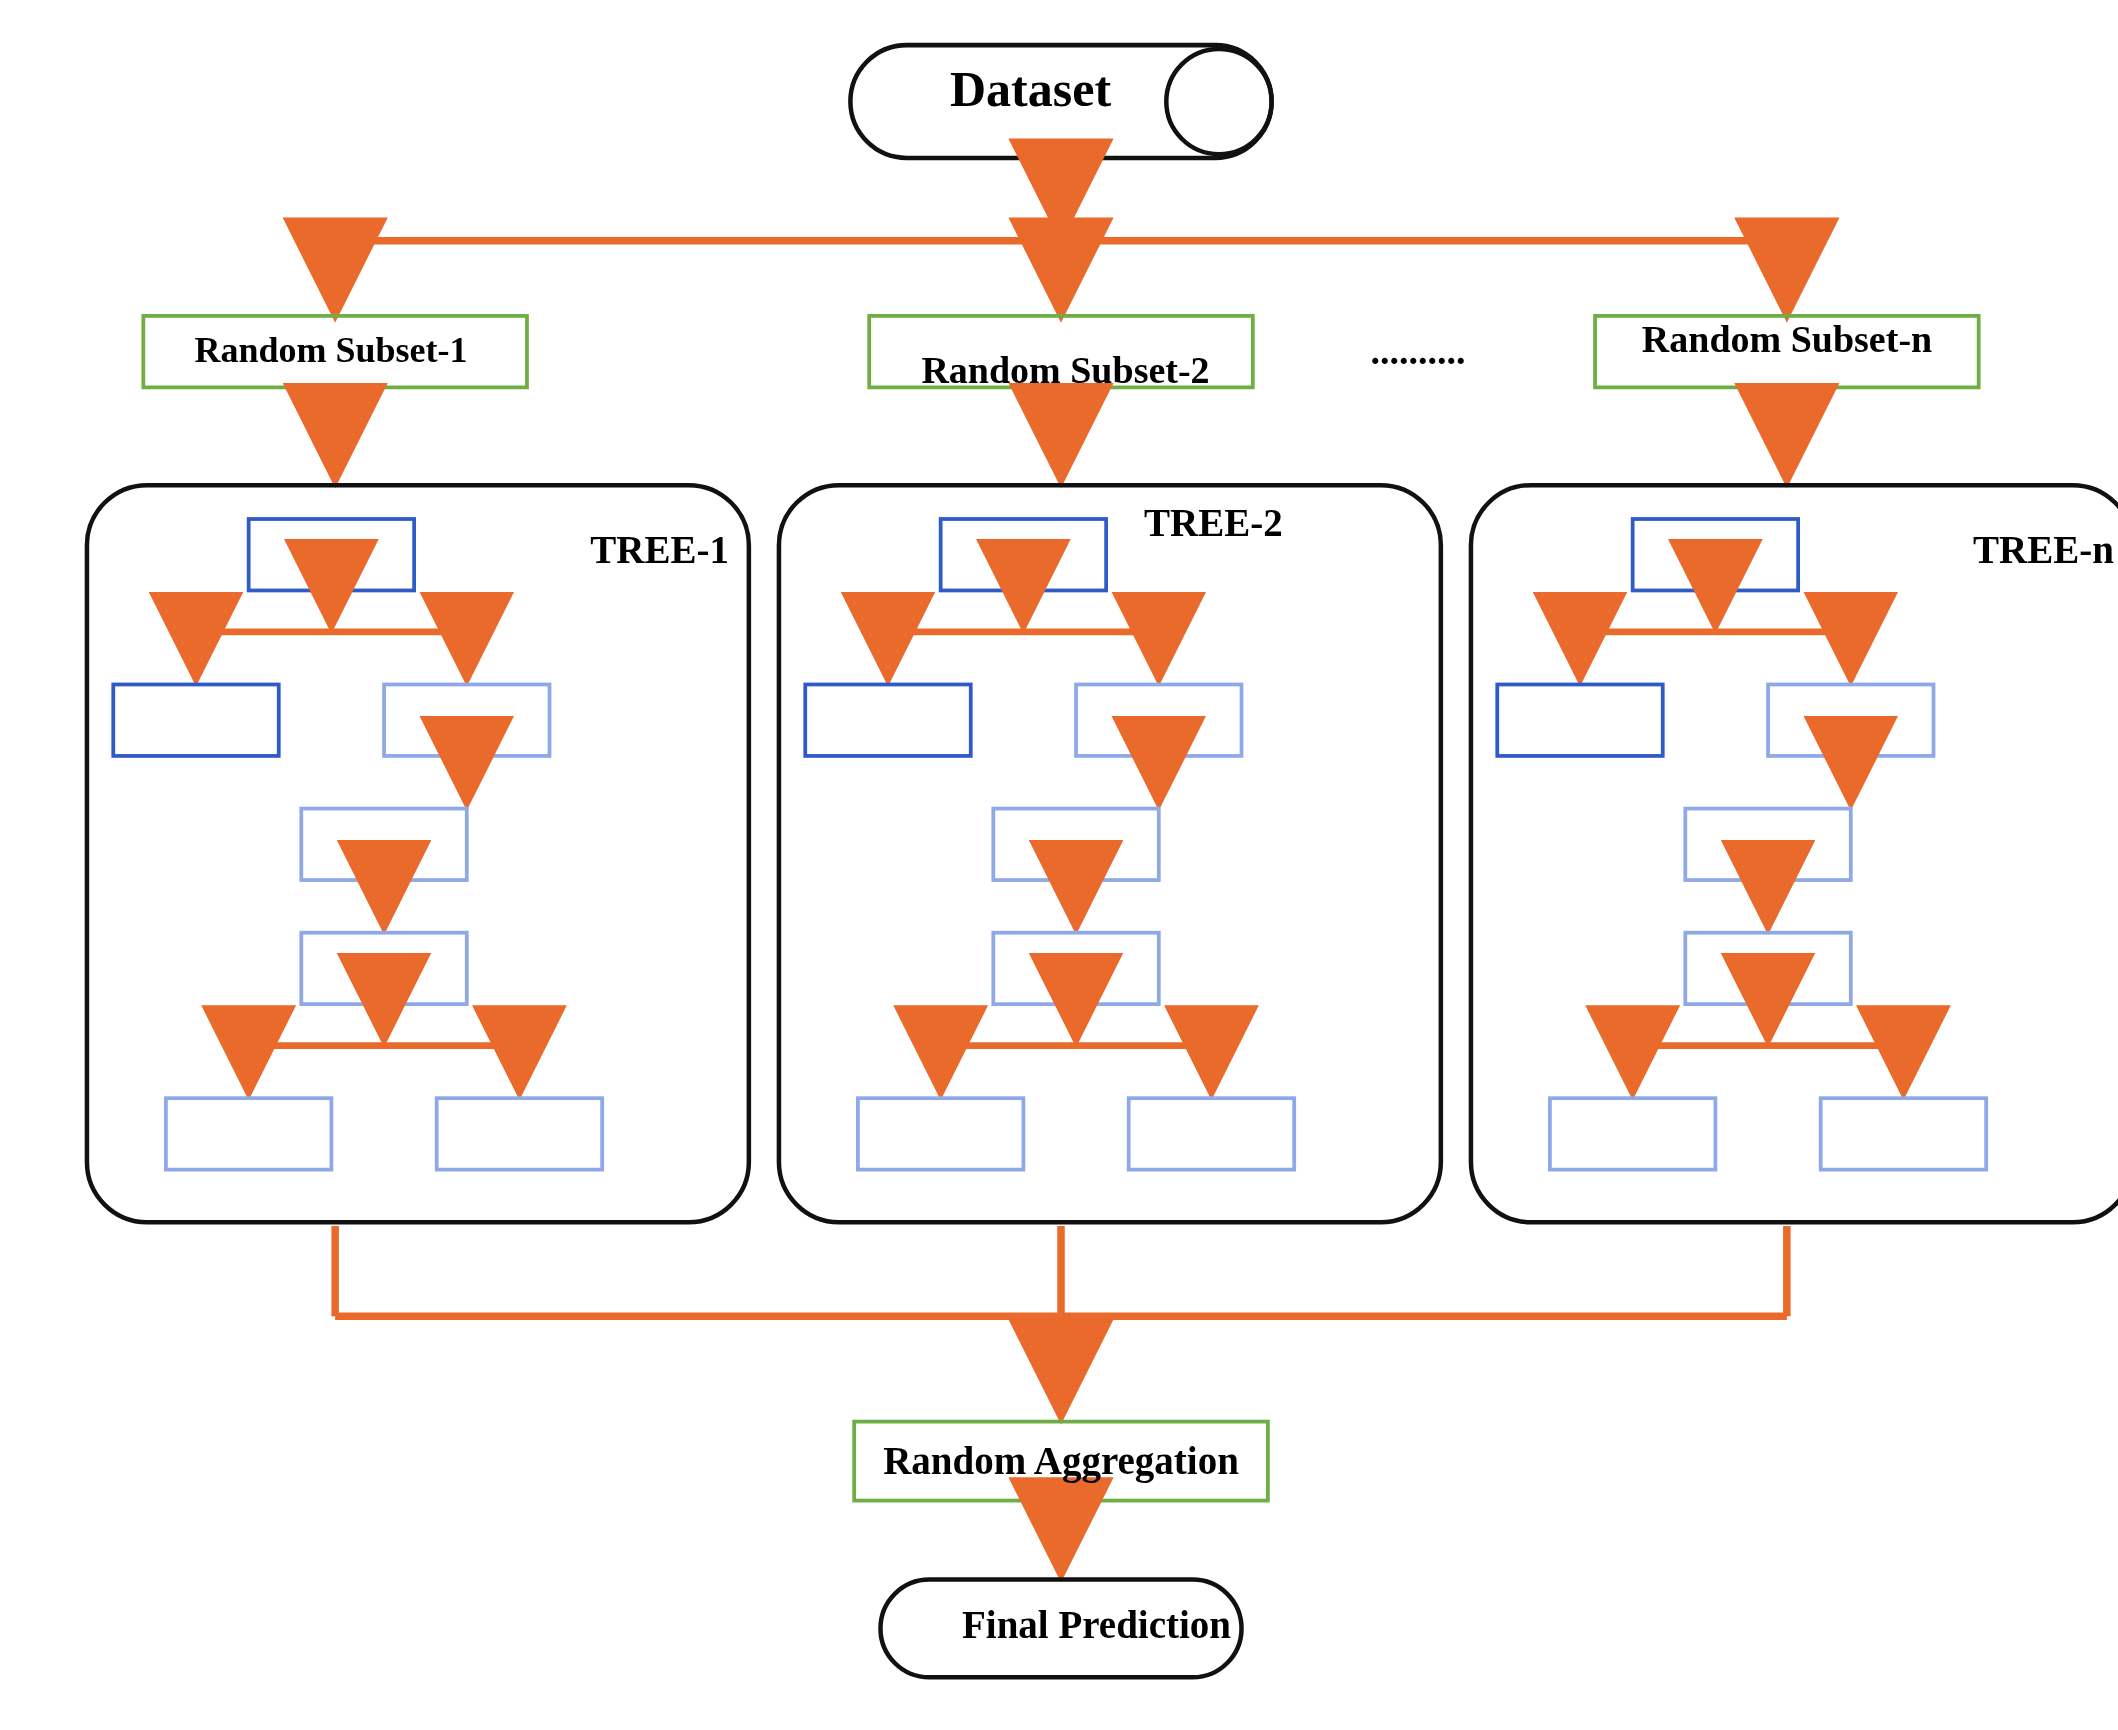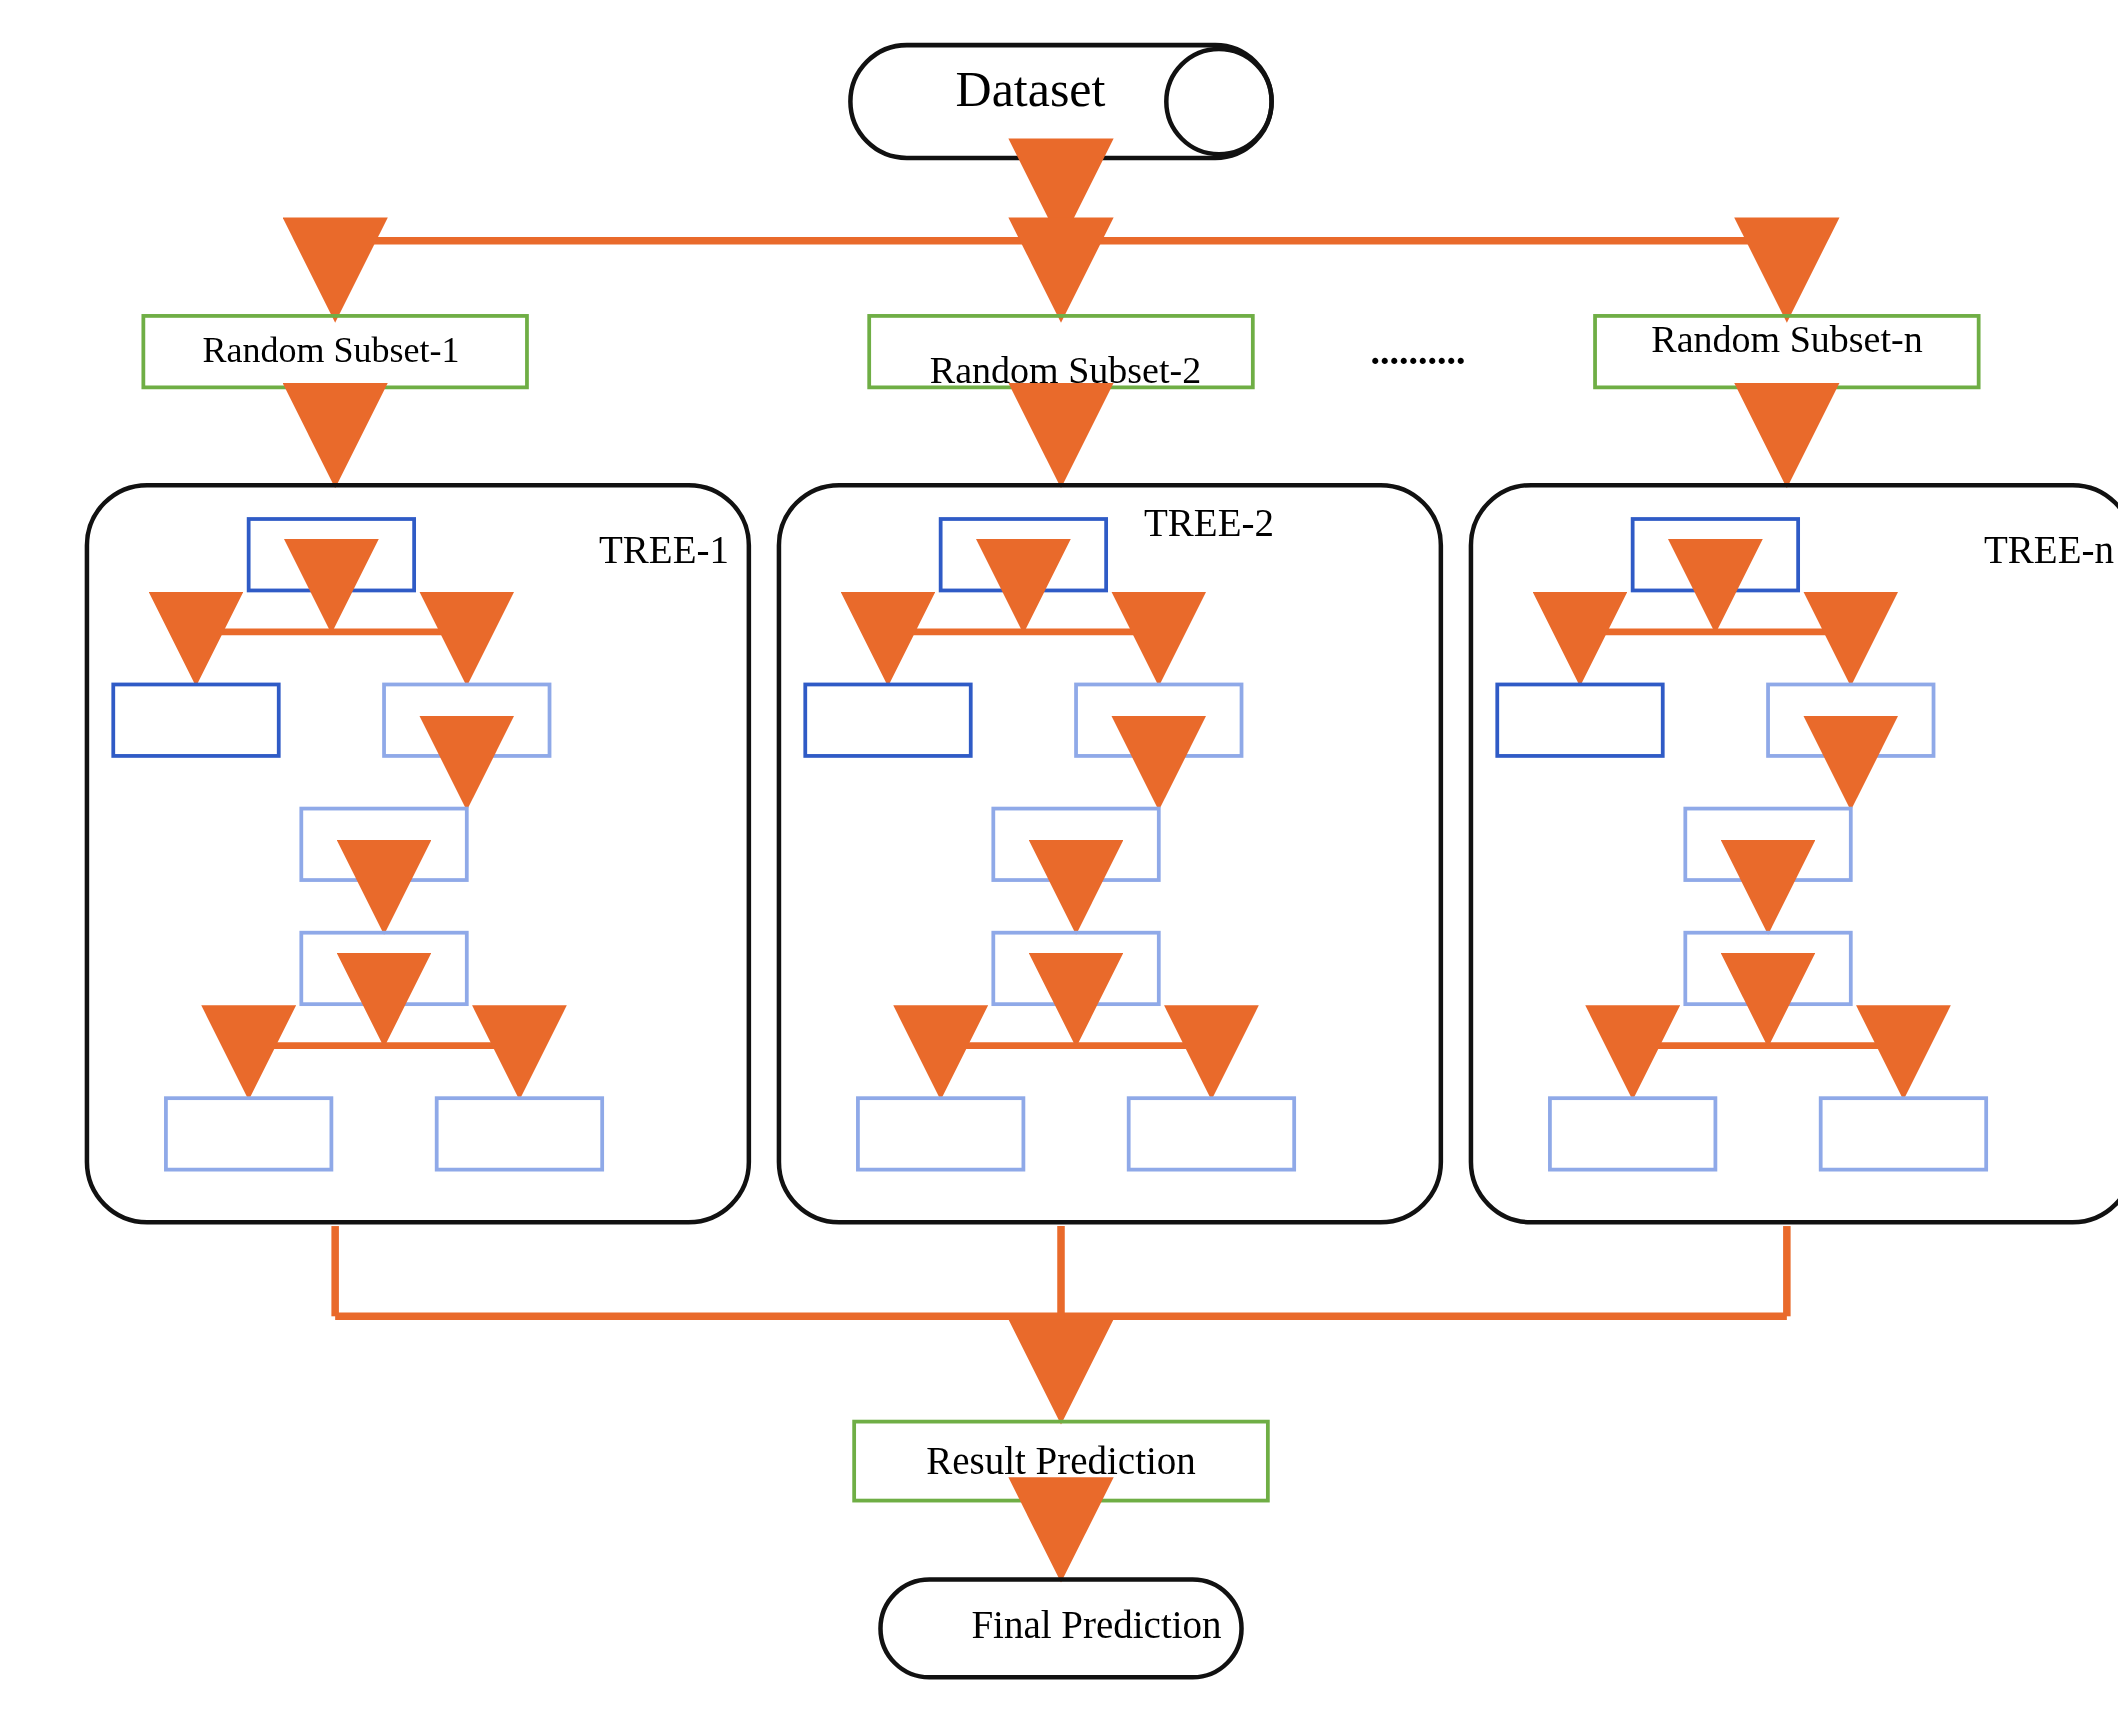--- a/index.html
+++ b/index.html
@@ -5,7 +5,7 @@
   html,body{margin:0;padding:0;background:#fff;}
   body{width:2119px;height:1730px;position:relative;font-family:"Times New Roman",serif;}
   svg{position:absolute;top:0;left:0;}
-  .lbl{position:absolute;font-weight:normal;color:#000;white-space:nowrap;text-align:center;}
+  .lbl{position:absolute;font-weight:bold;color:#000;white-space:nowrap;text-align:center;}
 </style>
 </head>
 <body>

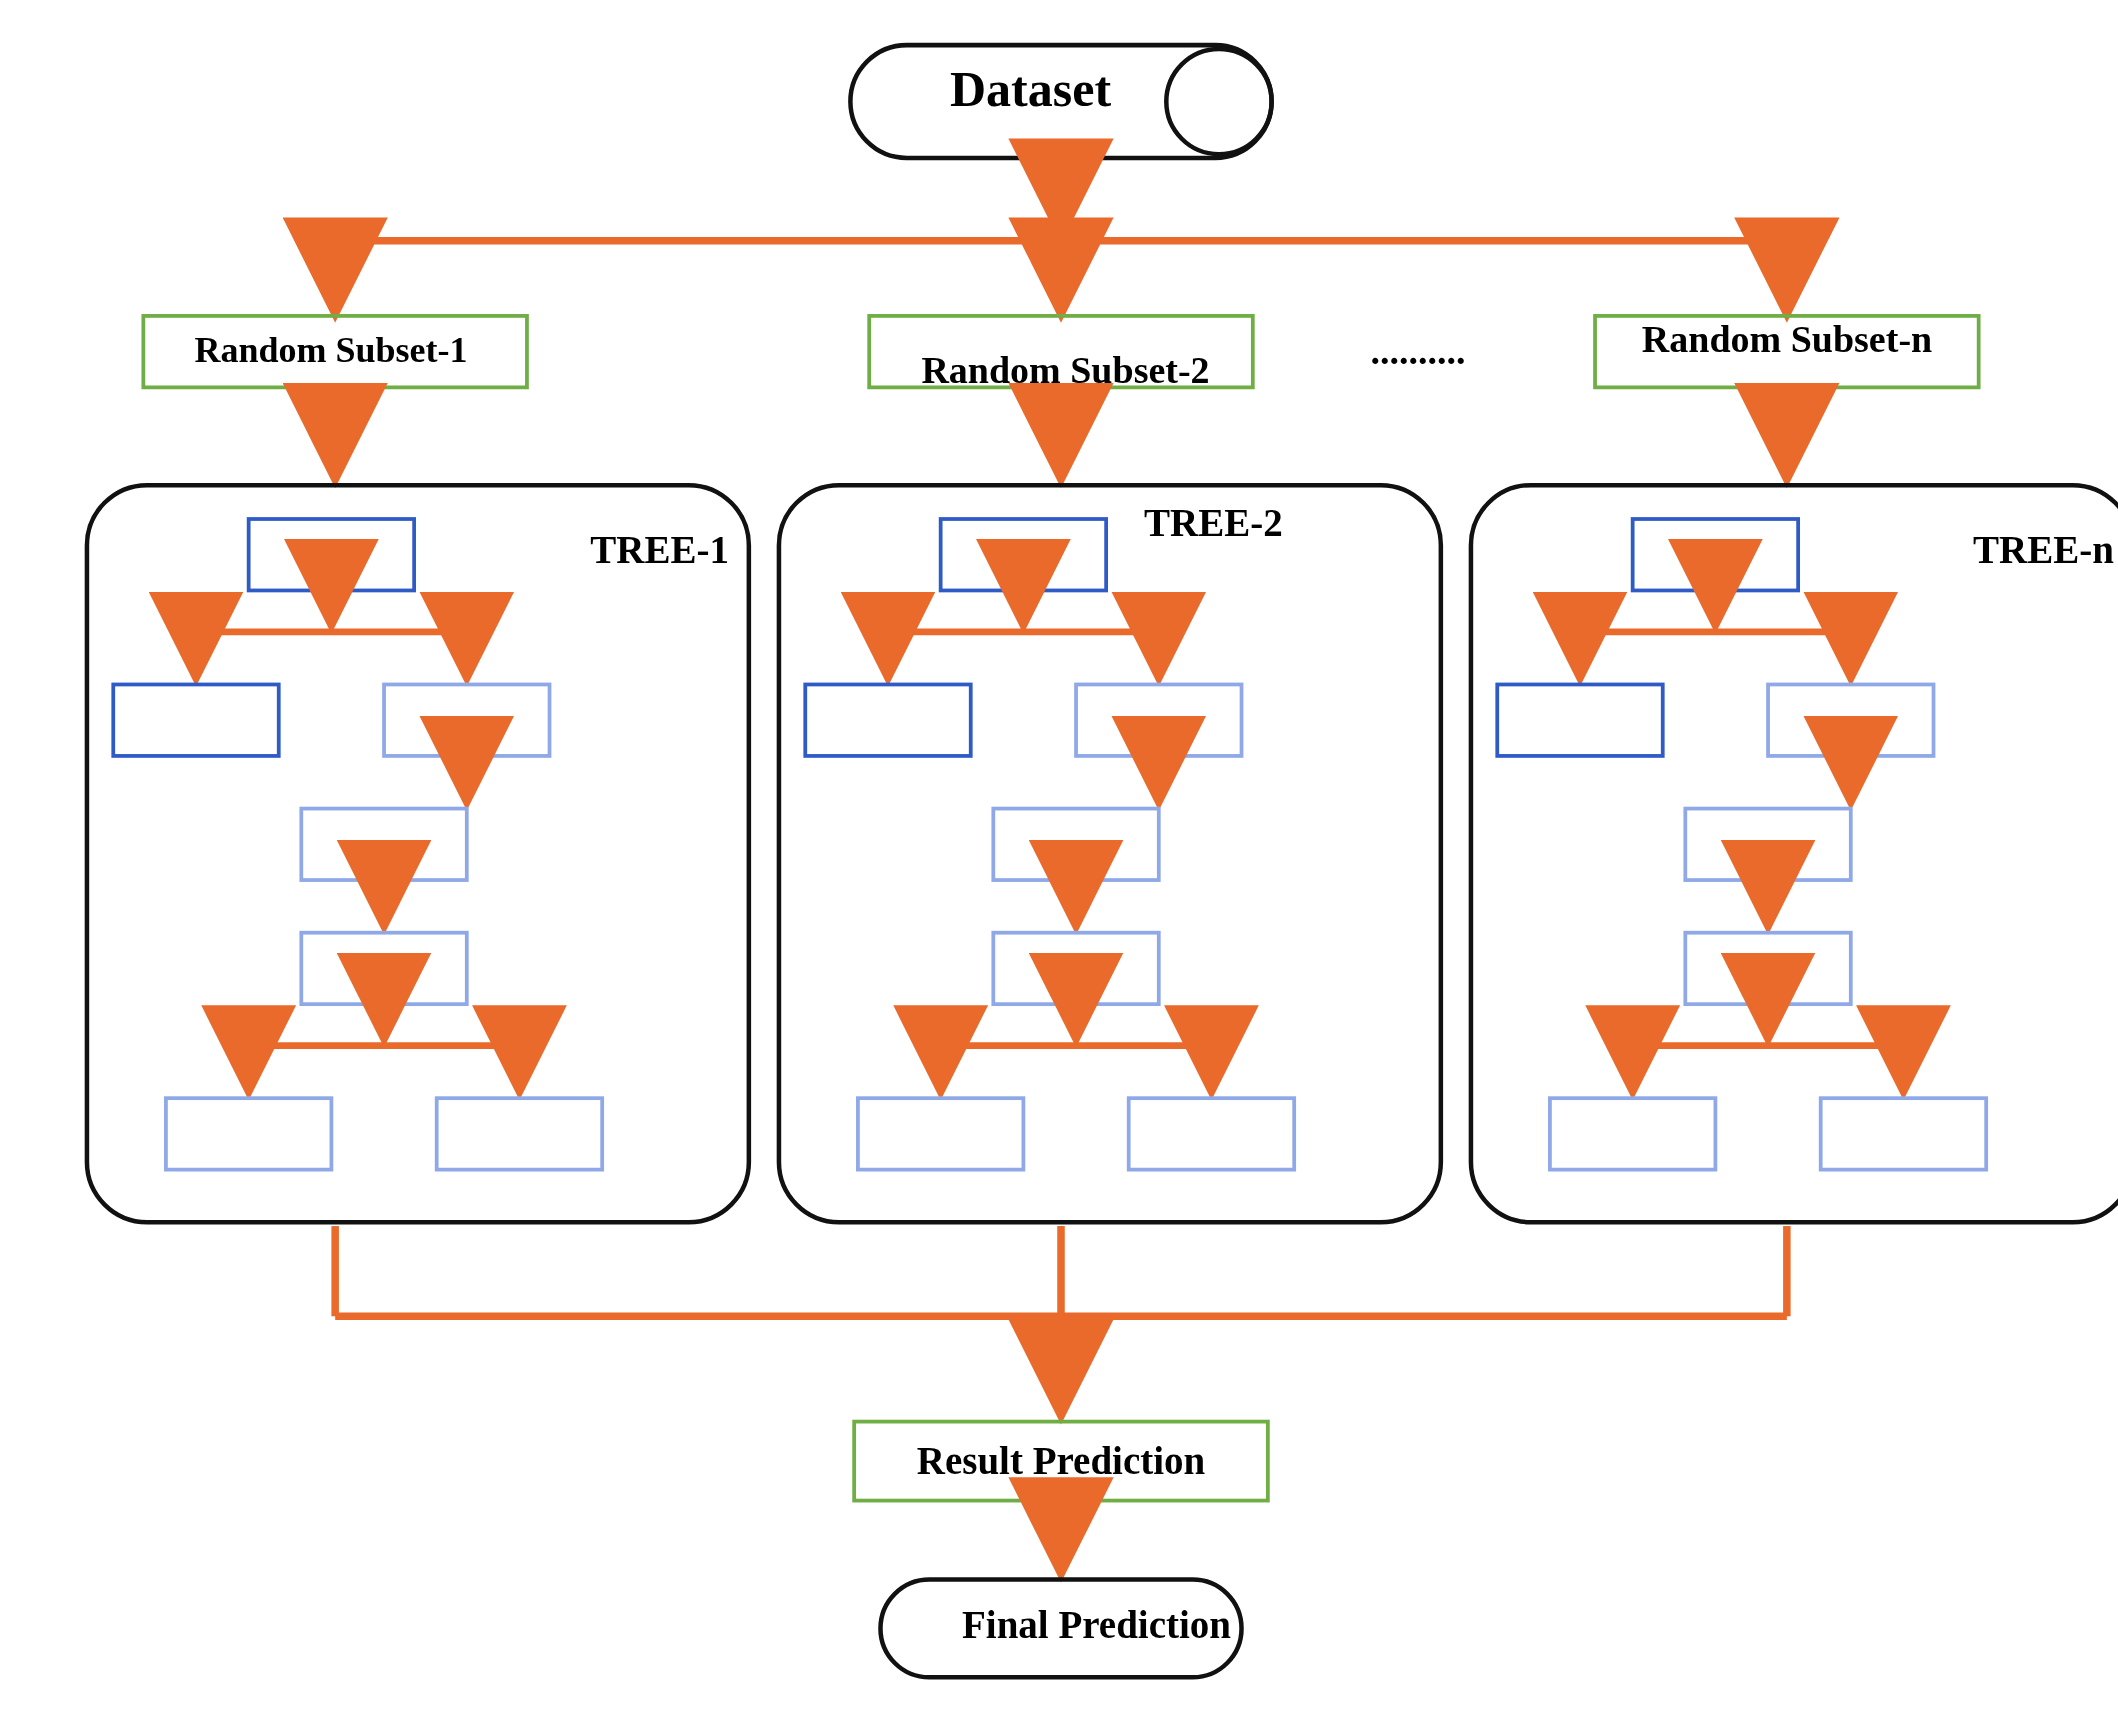--- a/index.html
+++ b/index.html
@@ -90,7 +90,7 @@
 <div class="lbl" style="left:1144px;top:500px;width:278px;font-size:39px;text-align:left;">TREE-2</div>
 <div class="lbl" style="left:1836px;top:527px;width:278px;font-size:39px;text-align:right;">TREE-n</div>
 
-<div class="lbl" style="left:854px;top:1438px;width:414px;font-size:39px;">Result Prediction</div>
+<div class="lbl" style="left:854px;top:1438px;width:414px;font-size:39px;">Random Aggregation</div>
 <div class="lbl" style="left:880px;top:1602px;width:361px;font-size:39px;margin-left:36px;">Final Prediction</div>
 
 

